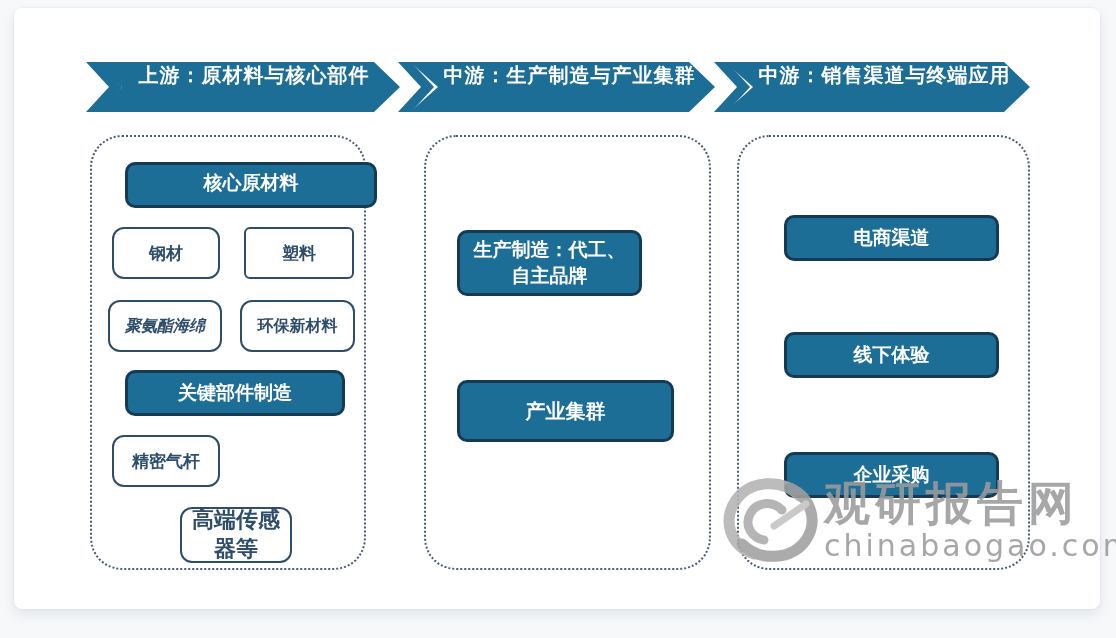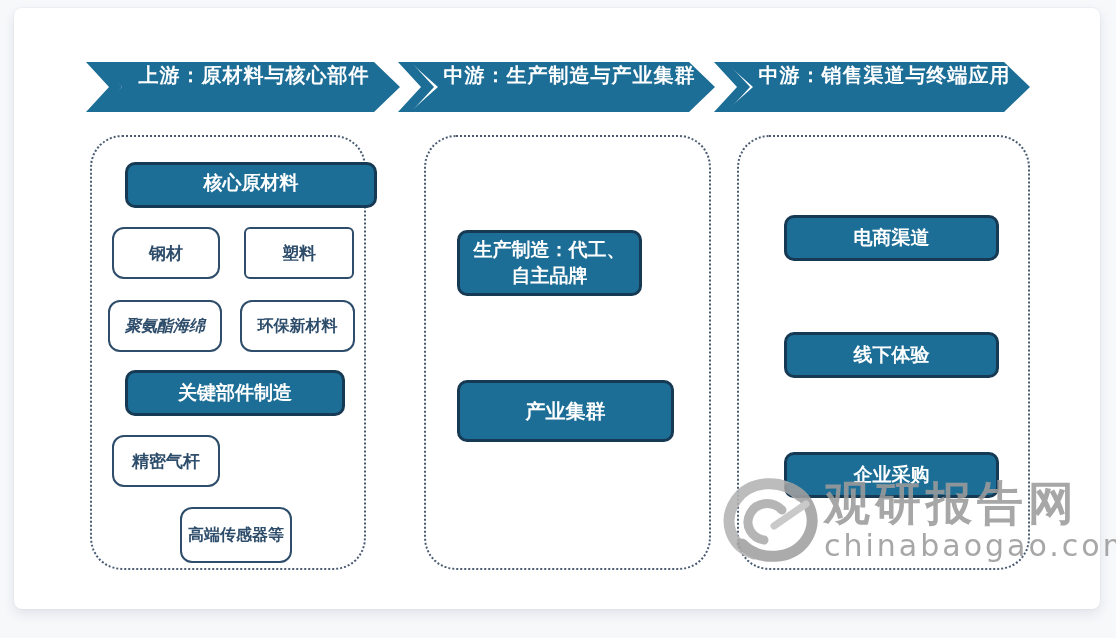--- a/index.html
+++ b/index.html
@@ -46,7 +46,7 @@
   #hdr-parts{left:33px;top:233px;width:220px;height:46px;font-size:19px;}
   #it-rod{left:20px;top:298px;width:108px;height:52px;}
   #it-lumbar{left:152px;top:298px;width:110px;height:52px;}
-  #it-sensor{left:88px;top:370px;width:112px;height:56px;font-size:16px;padding:2px 6px;}
+  #it-sensor{left:88px;top:370px;width:112px;height:56px;font-size:22px;padding:2px 6px;}
   
   #mb1{left:31px;top:93px;width:185px;height:66px;font-size:19px;padding:4px 10px;}
   #mb2{left:31px;top:243px;width:217px;height:62px;font-size:20px;}

